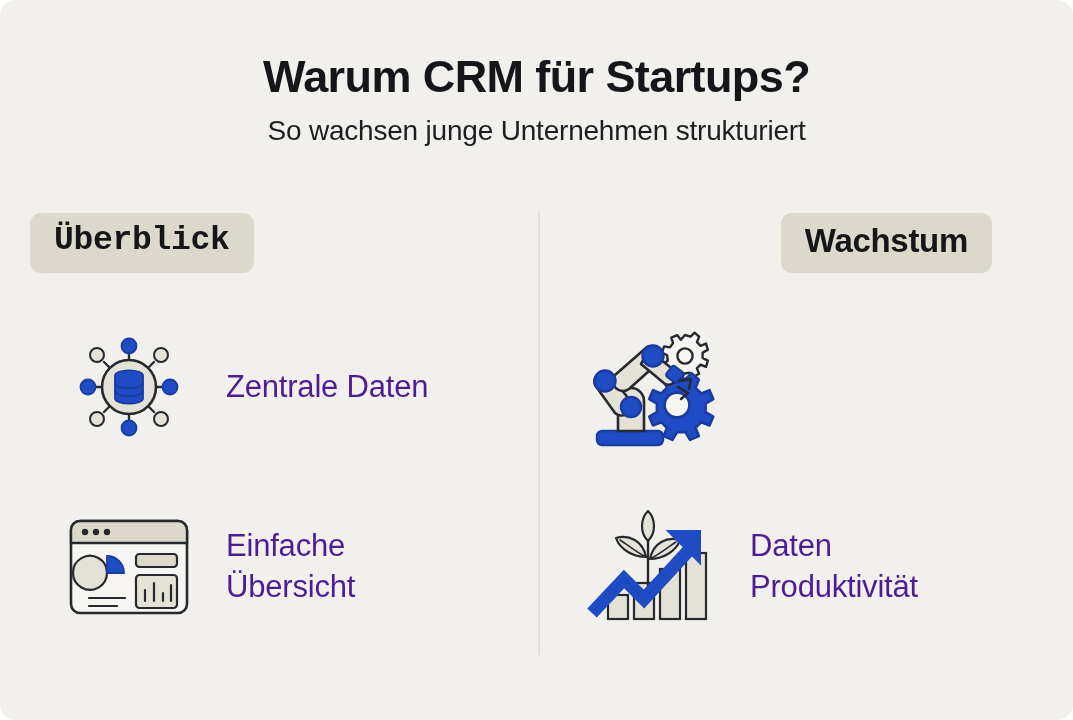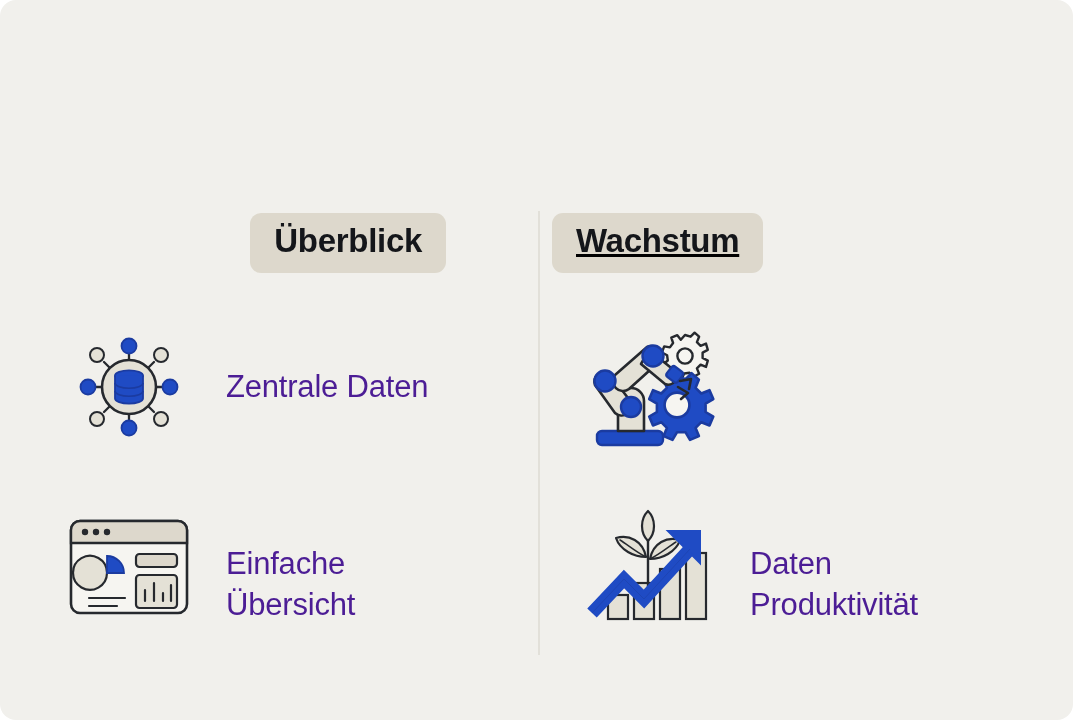--- a/index.html
+++ b/index.html
@@ -121,6 +121,10 @@
 
 <div class="card">
 
+  <div class="header">
+    <div class="title">Warum CRM für Startups?</div>
+    <div class="subtitle">So wachsen junge Unternehmen strukturiert</div>
+  </div>
 
   <div class="divider"></div>
 

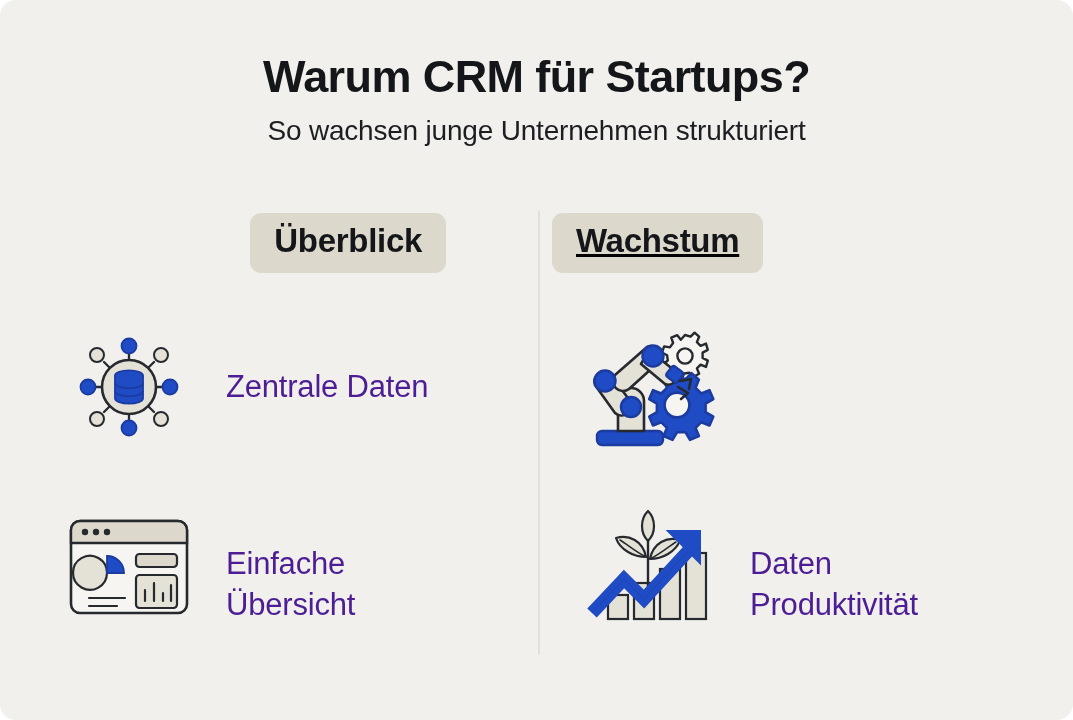--- a/index.html
+++ b/index.html
@@ -66,7 +66,7 @@
   .col-right { left: 552px; }
 
   .badge-wrap { display: flex; }
-  .col-left  .badge-wrap { justify-content: flex-end; padding-right: 84px; }
+  .col-left  .badge-wrap { justify-content: flex-start; padding-right: 84px; font-family: Liberation Mono, monospace; }
   .col-right .badge-wrap { justify-content: flex-start; padding-right: 60px; text-decoration: underline; }
 
   .badge {

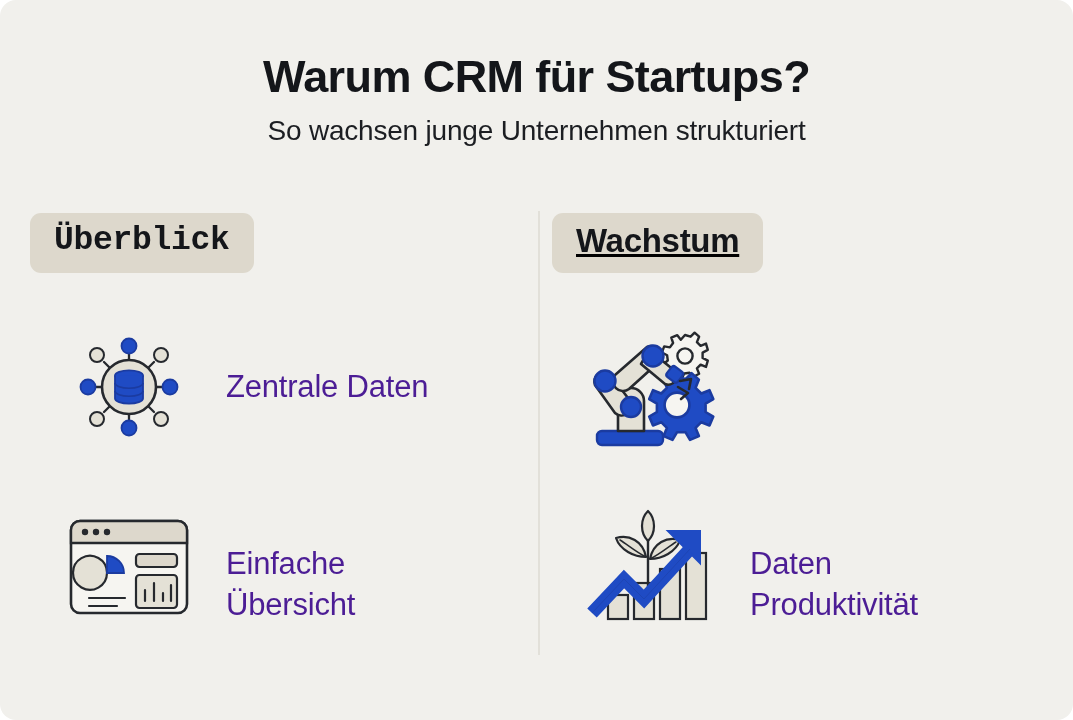--- a/index.html
+++ b/index.html
@@ -67,7 +67,7 @@
 
   .badge-wrap { display: flex; }
   .col-left  .badge-wrap { justify-content: flex-start; padding-right: 84px; font-family: Liberation Mono, monospace; }
-  .col-right .badge-wrap { justify-content: flex-start; padding-right: 60px; text-decoration: underline; }
+  .col-right .badge-wrap { justify-content: flex-end; padding-right: 60px; }
 
   .badge {
     display: inline-block;

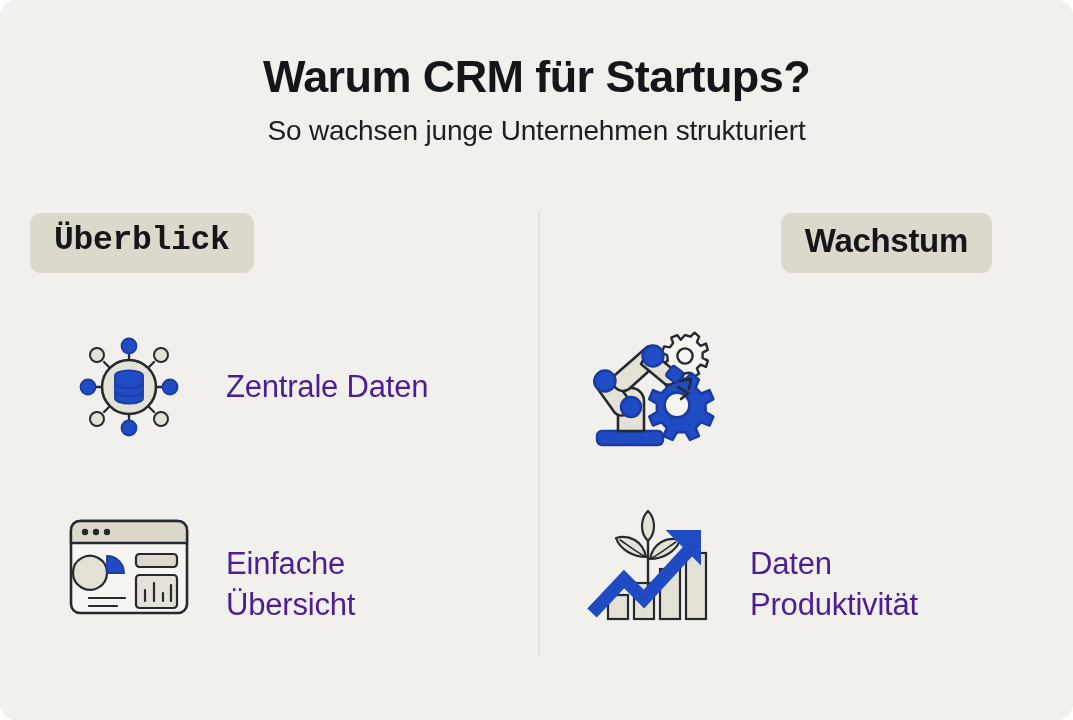--- a/index.html
+++ b/index.html
@@ -88,7 +88,7 @@
     gap: 26px;
   }
   .feature-1 { margin-top: 43px; }
-  .feature-2 { margin-top: 50px; align-items: flex-end; }
+  .feature-2 { margin-top: 50px; }
 
   .col-left  .feature { padding-left: 28px; }
   .col-right .feature { padding-left: 30px; }

